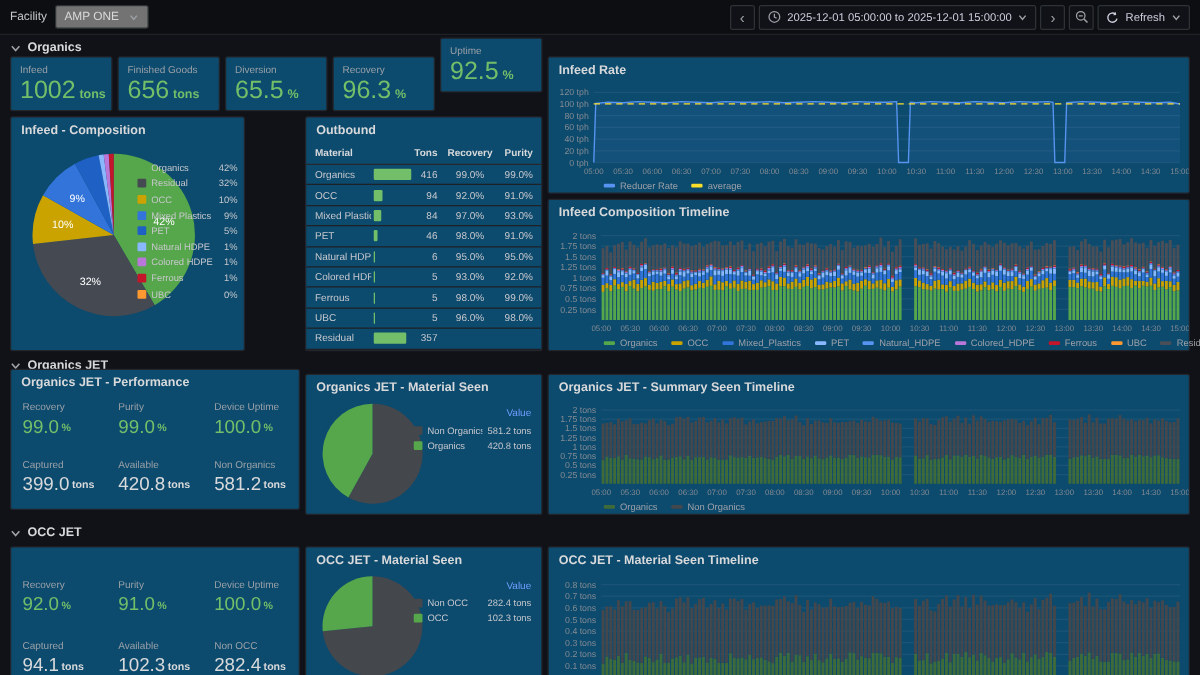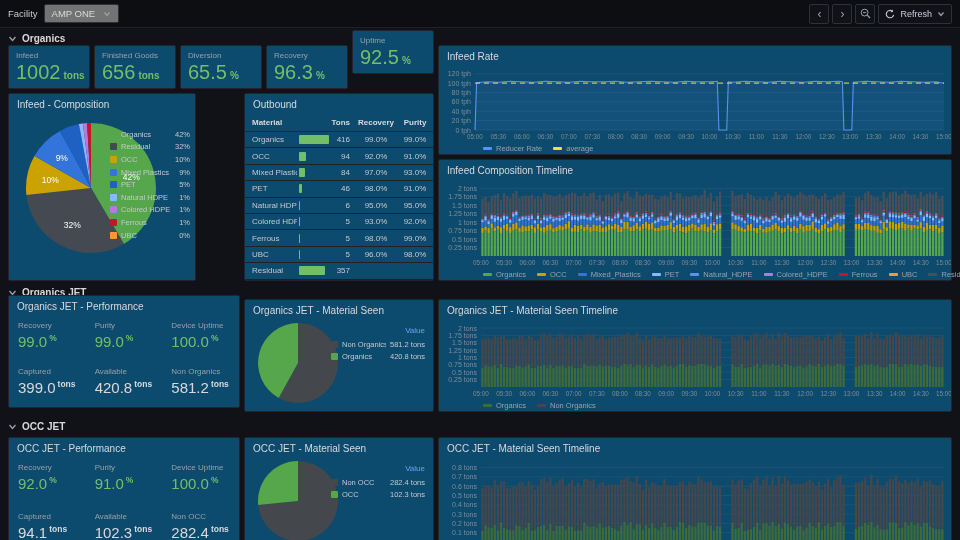--- a/index.html
+++ b/index.html
@@ -78,6 +78,16 @@
       <button class="tb-btn icon-btn">
           <span class="chev-txt">‹</span>
         </button>
+      <button class="tb-btn">
+        <svg width="11" height="11">
+            <circle cx="5.5" cy="5.5" r="4.3" stroke="#9da1a8" fill="none" stroke-width="1"></circle>
+            <path d="M5.5 3 V5.7 L7.3 6.6" stroke="#9da1a8" stroke-width="1" fill="none"></path>
+          </svg>
+        <span>2025-12-01 05:00:00 to 2025-12-01 15:00:00</span>
+        <svg width="8" height="8">
+            <path d="M1.5 2.5 L4 5.5 L6.5 2.5" stroke="#9da1a8" stroke-width="1.2" fill="none"></path>
+          </svg>
+      </button>
       <button class="tb-btn icon-btn">
           <span class="chev-txt">›</span>
         </button>

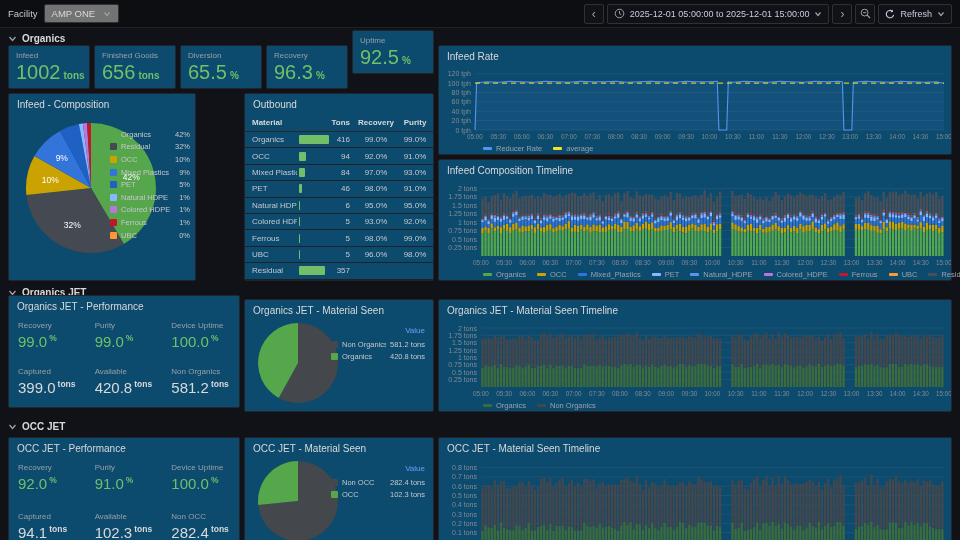--- a/index.html
+++ b/index.html
@@ -18,7 +18,7 @@
   .section-h{position:absolute;left:8px;display:flex;align-items:center;gap:5px;height:14px;font-size:10px;font-weight:700;color:#d8d9da;cursor:pointer}
   
   .panel{position:absolute;background:#0c4a6e;border:1px solid #22252b;border-radius:2px}
-  .ptitle{height:20px;display:flex;align-items:center;padding:0 8px;font-size:10px;font-weight:400;color:#d8d9da;white-space:nowrap;overflow:hidden;cursor:pointer}
+  .ptitle{height:20px;display:flex;align-items:center;padding:0 8px;font-size:10px;font-weight:700;color:#d8d9da;white-space:nowrap;overflow:hidden;cursor:pointer}
   .pbody{position:absolute;top:20px;left:0;right:0;bottom:0}
   
   .stat-panel{padding:5px 7px}

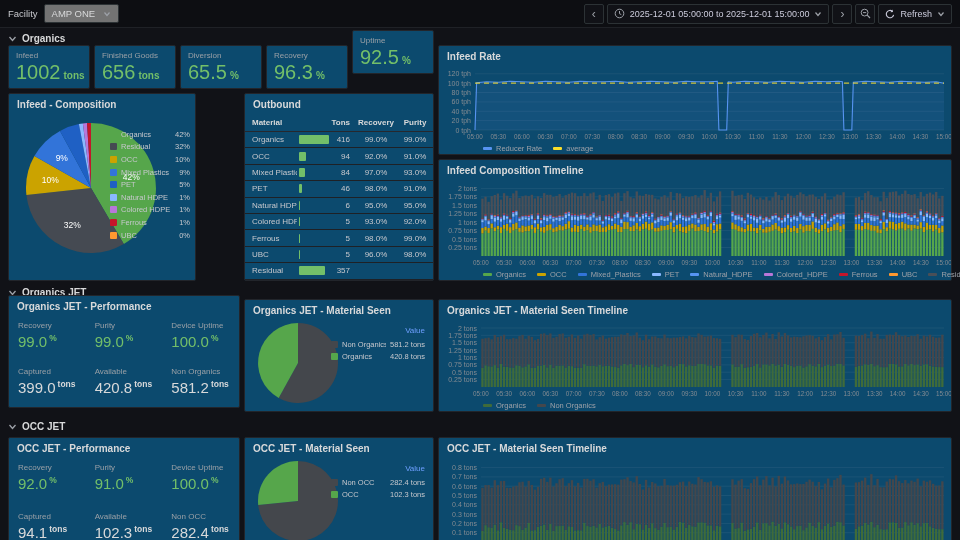--- a/index.html
+++ b/index.html
@@ -1779,7 +1779,7 @@
   </div>
 
   <div class="panel" style="left:438px;top:299px;width:514px;height:113px">
-    <div class="ptitle">Organics JET - Material Seen Timeline</div>
+    <div class="ptitle">Organics JET - Summary Seen Timeline</div>
     <div class="chart">
         <svg width="512" height="91">
           <line x1="42" x2="505" y1="59.6" y2="59.6" stroke="rgba(204,204,220,0.08)" stroke-width="1"></line>

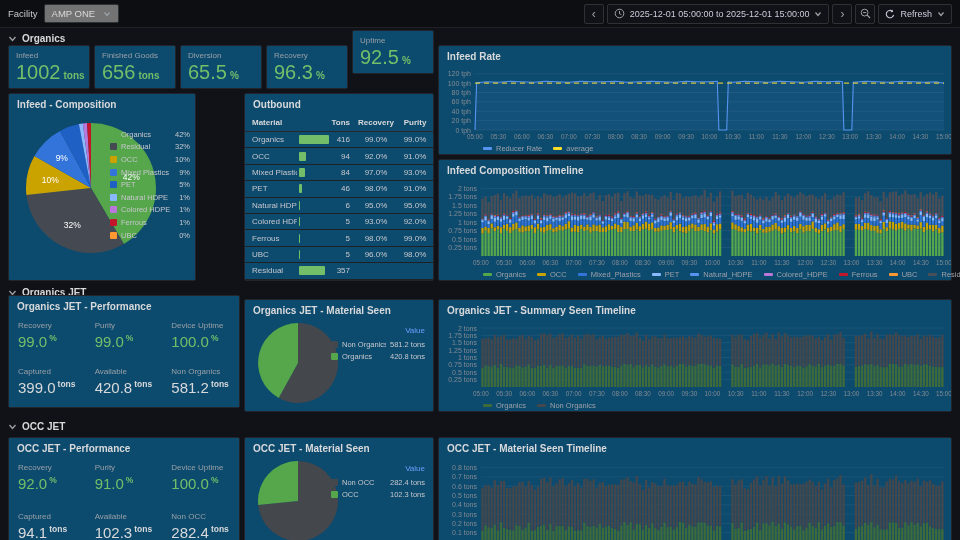--- a/index.html
+++ b/index.html
@@ -29,7 +29,7 @@
   .pf-grid{position:absolute;top:20px;left:0;right:0;bottom:0;display:grid;grid-template-columns:1fr 1fr 1fr;grid-auto-rows:50%}
   .pf-cell{padding:5px 2px 0 9px;overflow:hidden}
   .pf-label{font-size:8px;color:#9aa0a6;white-space:nowrap}
-  .pf-value{font-size:15px;font-weight:500;margin-top:3px;display:flex;align-items:flex-start;white-space:nowrap}
+  .pf-value{font-size:15px;font-weight:500;margin-top:3px;display:flex;align-items:center;white-space:nowrap}
   .pf-value.green{color:#73bf69}
   .pf-value.white{color:#d8d9da}
   .pf-unit{font-size:8.5px;font-weight:700;margin-left:2px}

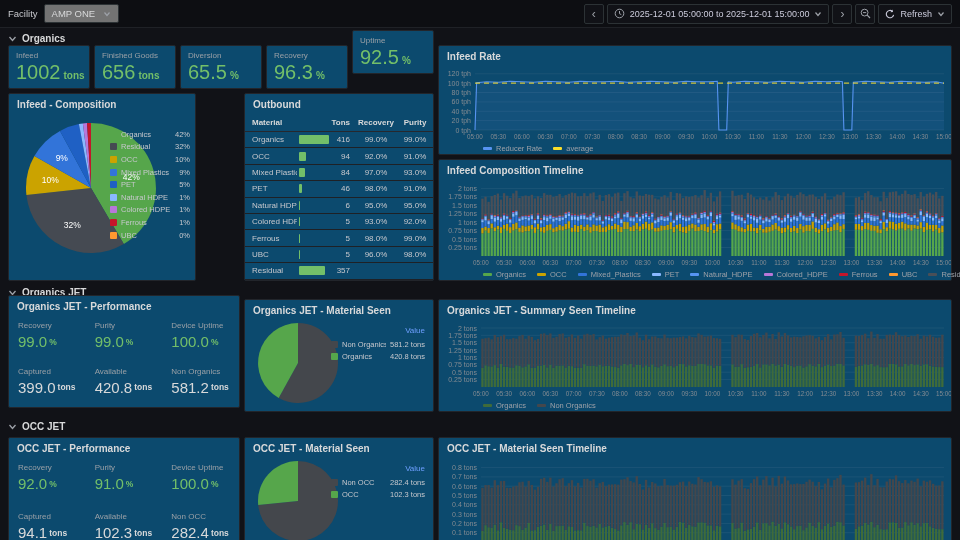--- a/index.html
+++ b/index.html
@@ -2123,7 +2123,6 @@
   </div>
 
   <div class="panel" style="left:8px;top:437px;width:232px;height:120px">
-    <div class="ptitle">OCC JET - Performance</div>
     <div class="pf-grid">
         <div class="pf-cell">
           <div class="pf-label">Recovery</div>

